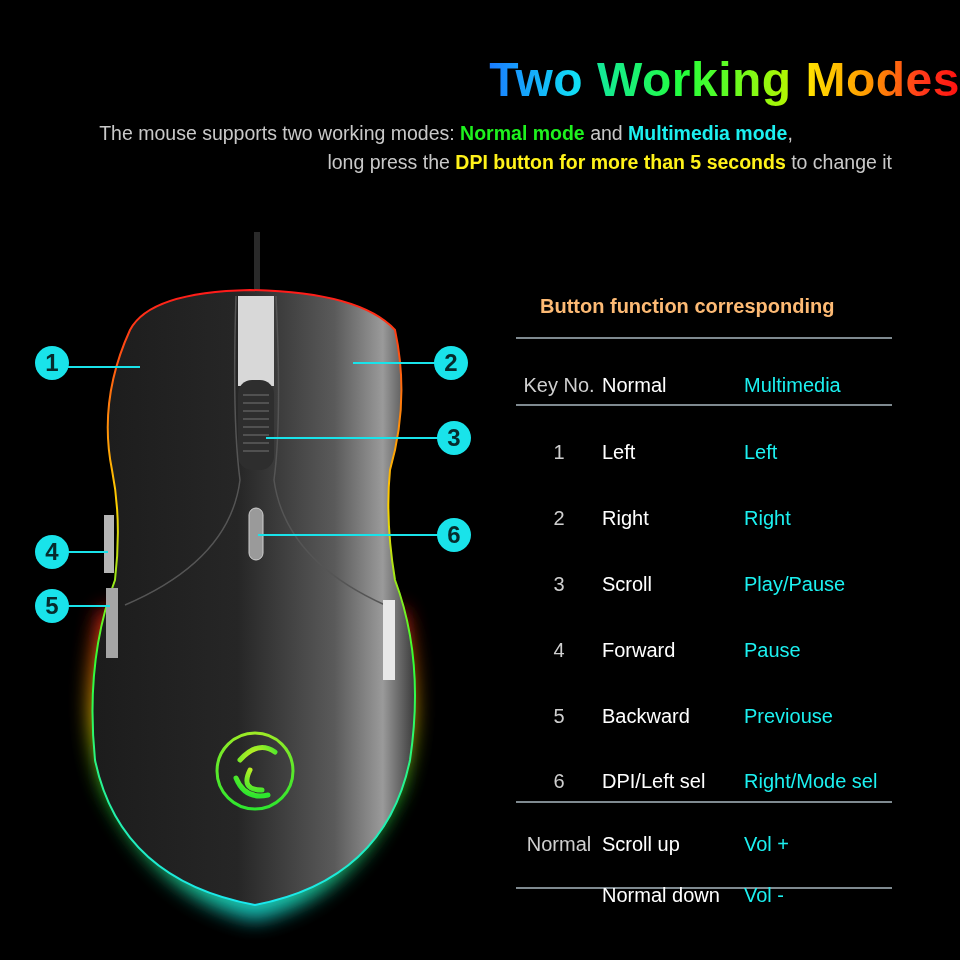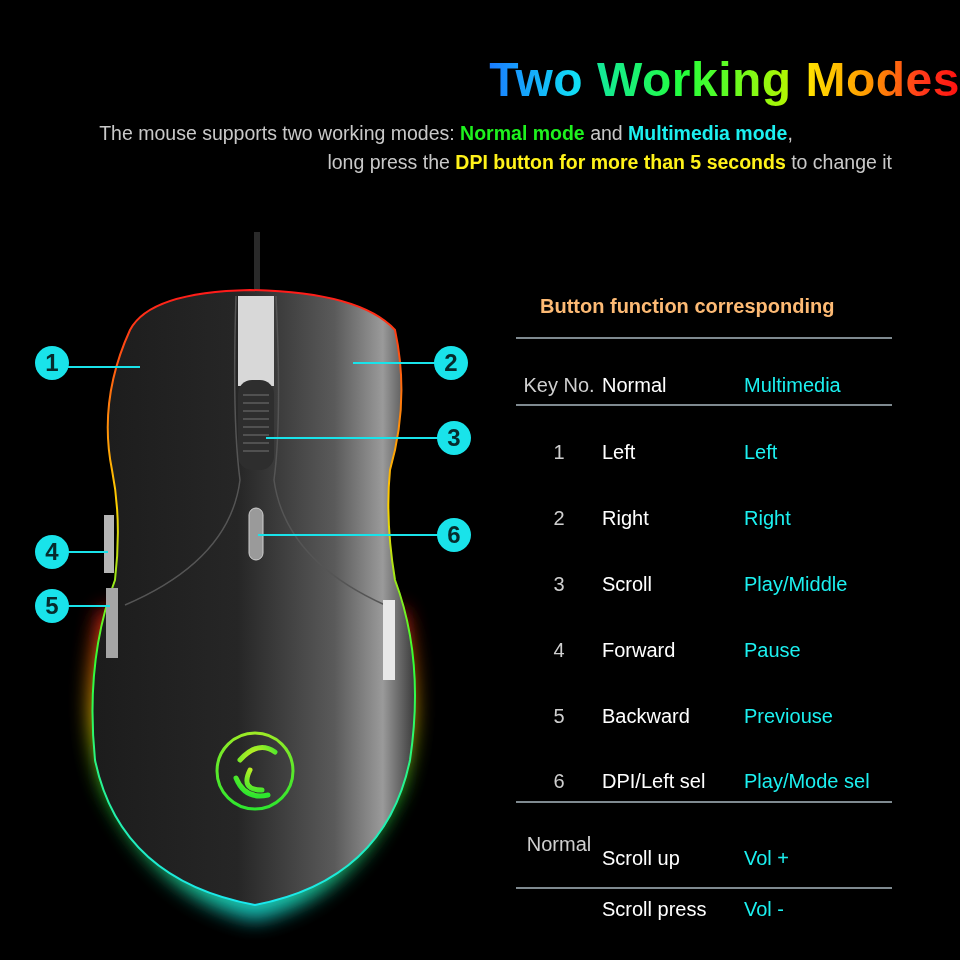--- a/index.html
+++ b/index.html
@@ -145,7 +145,7 @@
   <div class="row">
     <div class="col1">3</div>
     <div class="col2">Scroll</div>
-    <div class="col3">Play/Middle</div>
+    <div class="col3">Play/Pause</div>
   </div>
   <div class="row">
     <div class="col1">4</div>

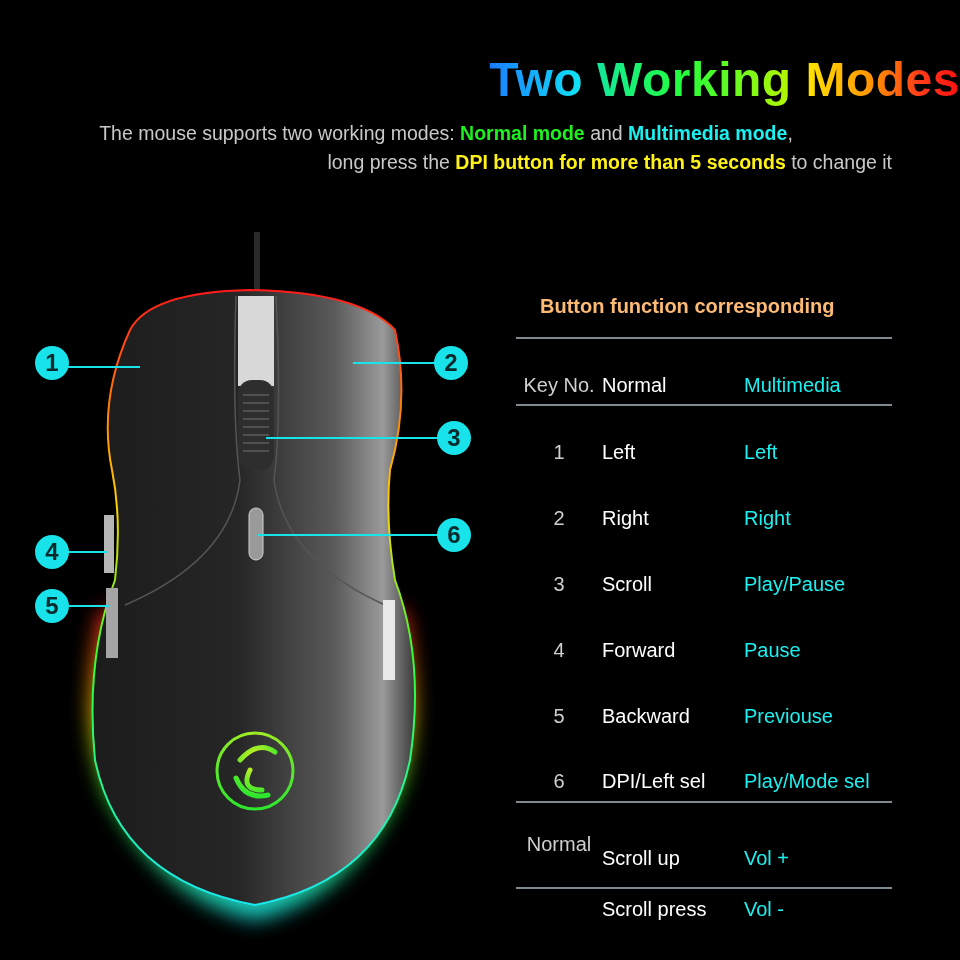--- a/index.html
+++ b/index.html
@@ -160,7 +160,7 @@
   <div class="row">
     <div class="col1">6</div>
     <div class="col2">DPI/Left sel</div>
-    <div class="col3">Play/Mode sel</div>
+    <div class="col3">Right/Mode sel</div>
   </div>
 
   <div class="hr"></div>

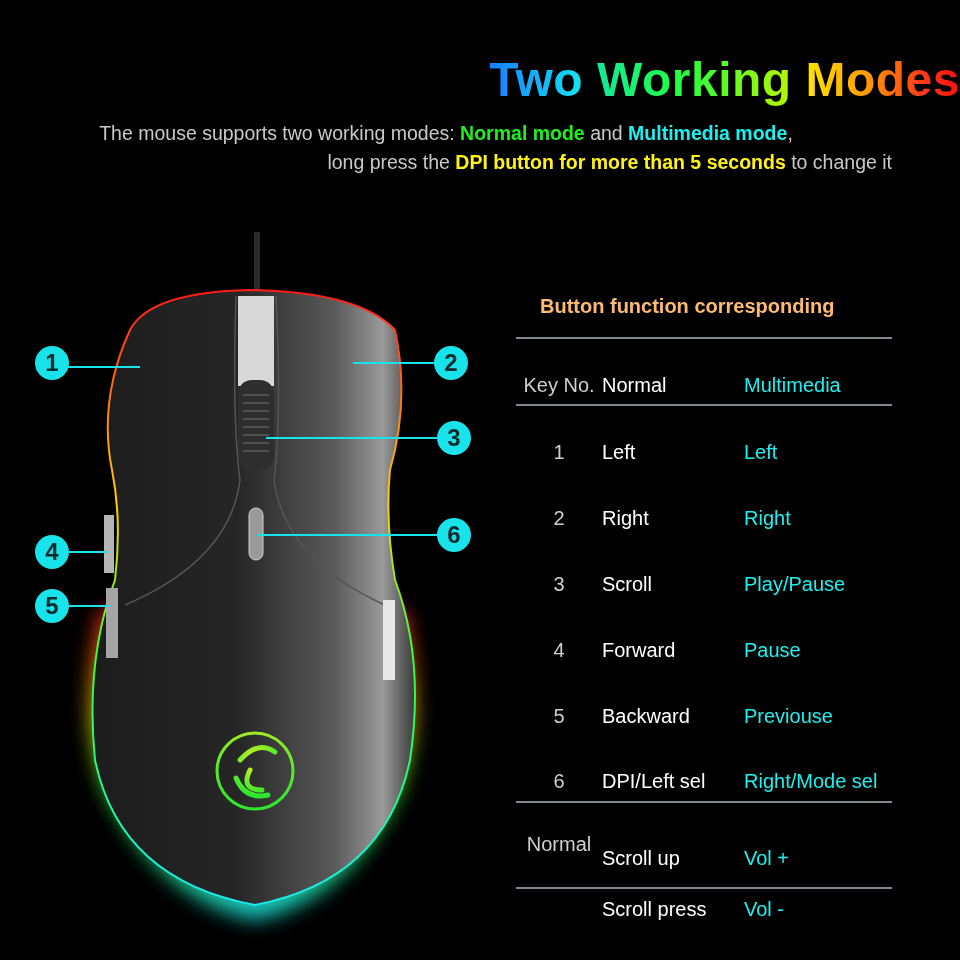--- a/index.html
+++ b/index.html
@@ -32,7 +32,7 @@
   .hdr{height:37px;}
   .scroll-block{display:flex;height:84px;}
   .scroll-key{width:86px;display:flex;align-items:center;justify-content:center;font-size:20px;color:#cfcfcf;}
-  .scroll-rows{display:flex;flex-direction:column;justify-content:flex-start;padding-top:16px;}
+  .scroll-rows{display:flex;flex-direction:column;justify-content:flex-start;padding-top:2px;}
   .scroll-rows .row{height:38px;}
 </style>
 </head>

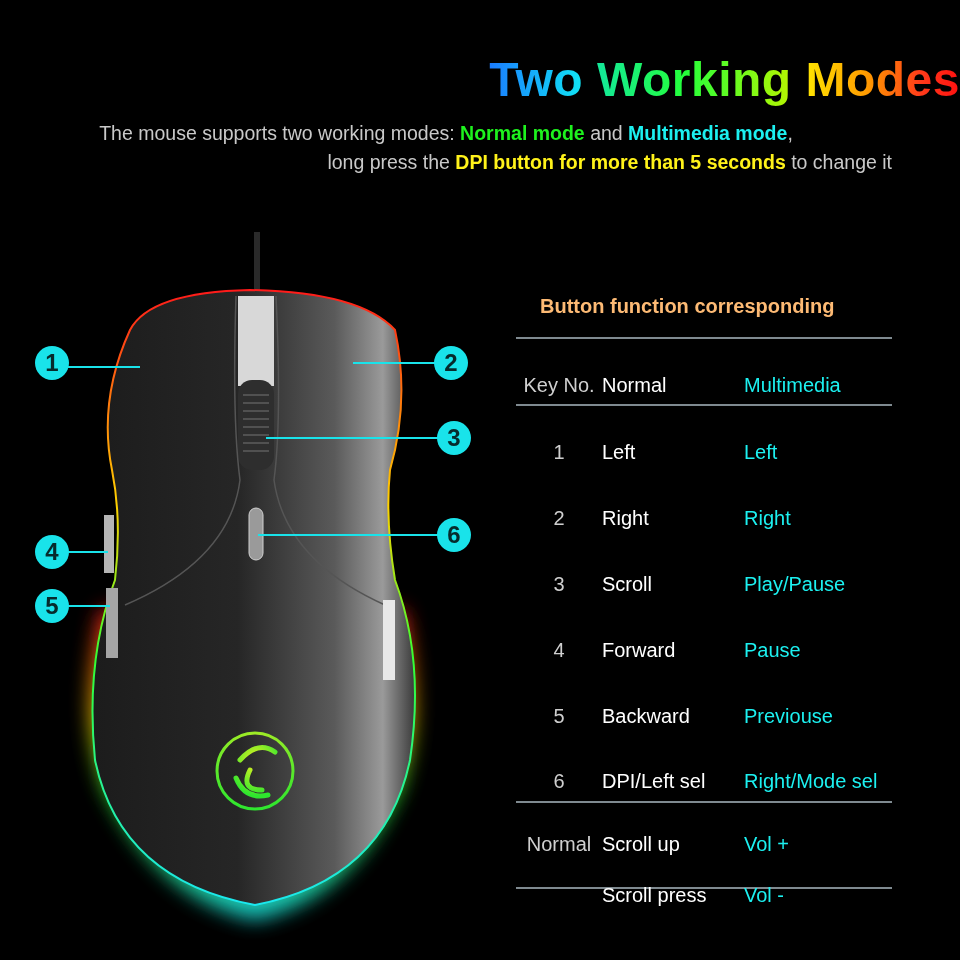--- a/index.html
+++ b/index.html
@@ -172,7 +172,7 @@
         <div class="col3">Vol +</div>
       </div>
       <div class="row">
-        <div class="col2">Scroll press</div>
+        <div class="col2">Normal down</div>
         <div class="col3">Vol -</div>
       </div>
     </div>

